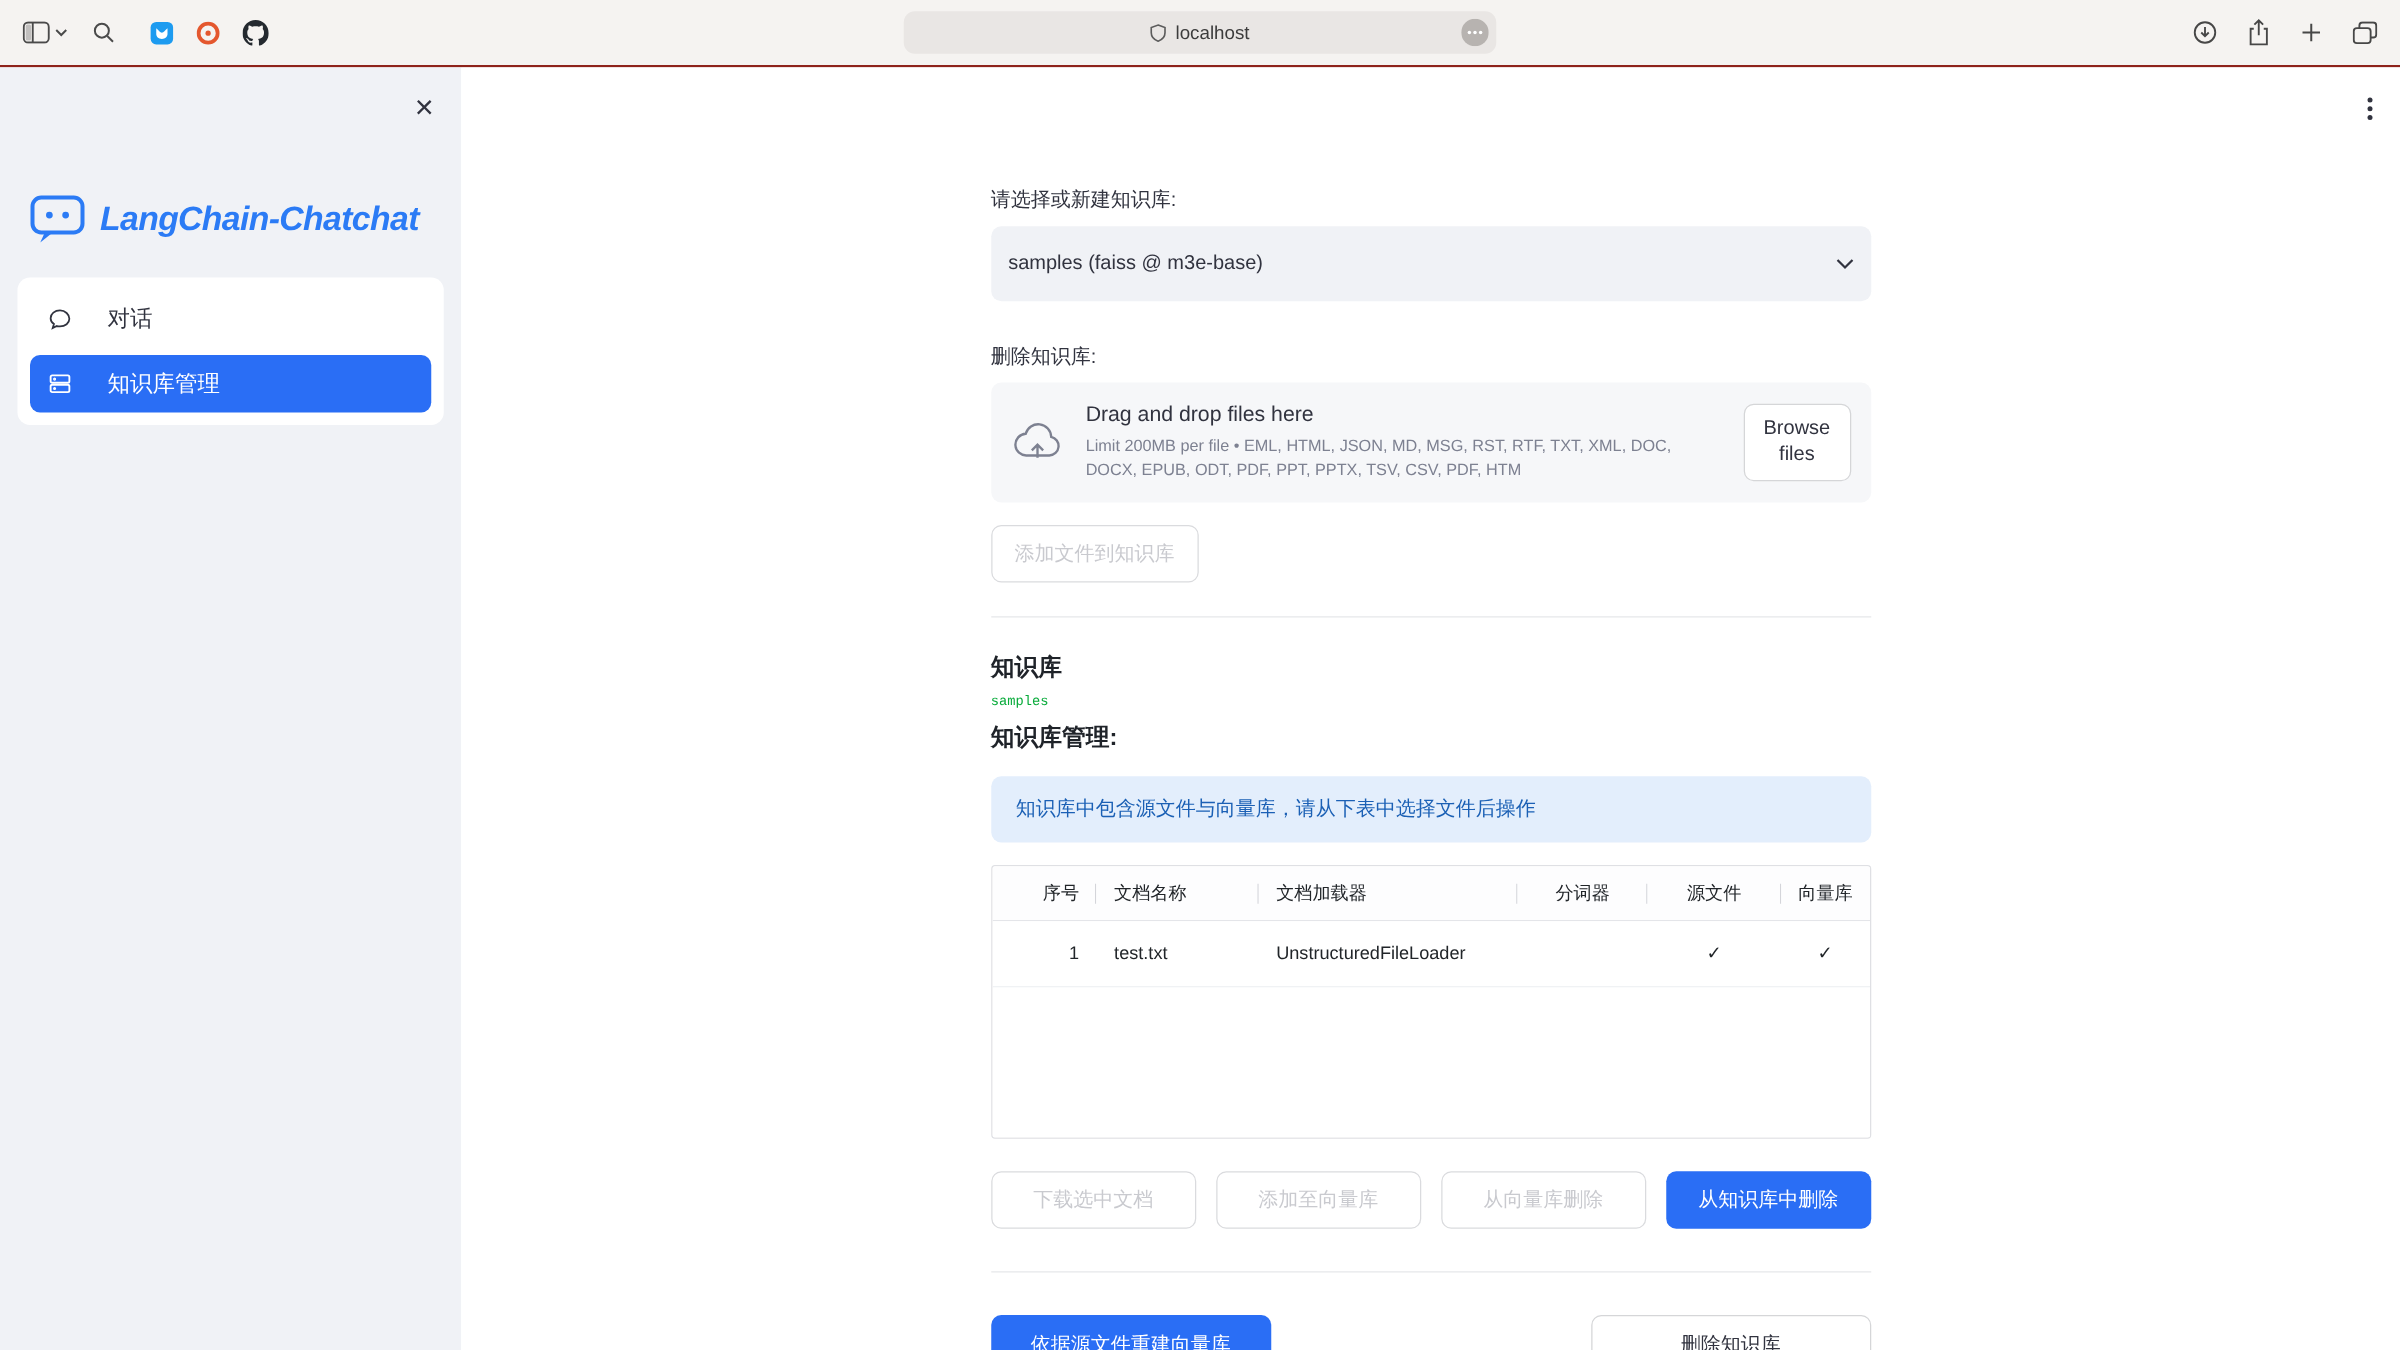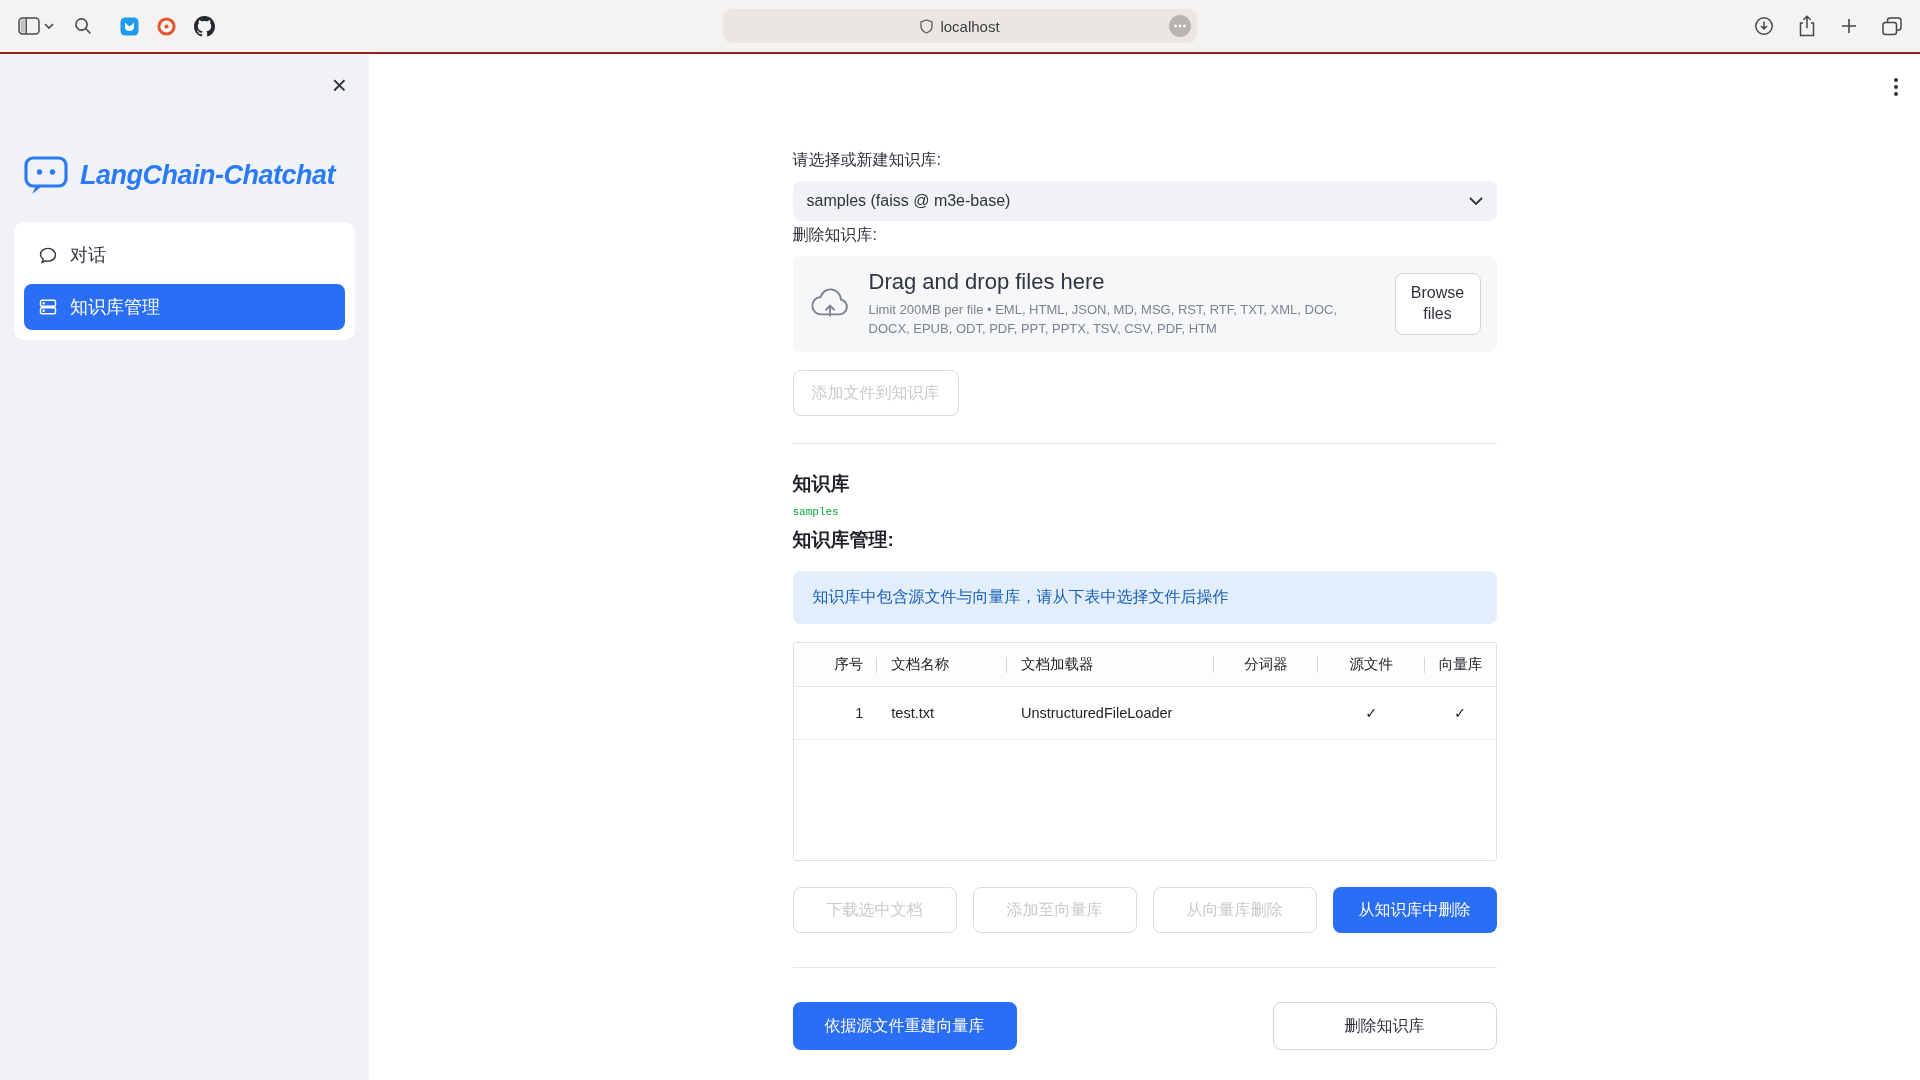--- a/index.html
+++ b/index.html
@@ -42,8 +42,8 @@
   .content { width:704px; margin:0 auto; padding-top:96px; color:#31333f; }
   .field-label { font-size:16px; margin-bottom:10px; }
 
-  .selectbox { height:40px; background:#f0f2f6; border-radius:8px; display:flex; align-items:center;
-               justify-content:space-between; padding:0 14px; font-size:16px; cursor:pointer; margin-bottom:4px; }
+  .selectbox { height:60px; background:#f0f2f6; border-radius:8px; display:flex; align-items:center;
+               justify-content:space-between; padding:0 14px; font-size:16px; cursor:pointer; margin-bottom:34px; }
 
   .uploader { background:#f6f7f9; border-radius:8px; height:96px; display:flex; align-items:center;
               gap:18px; padding:14px 16px; }

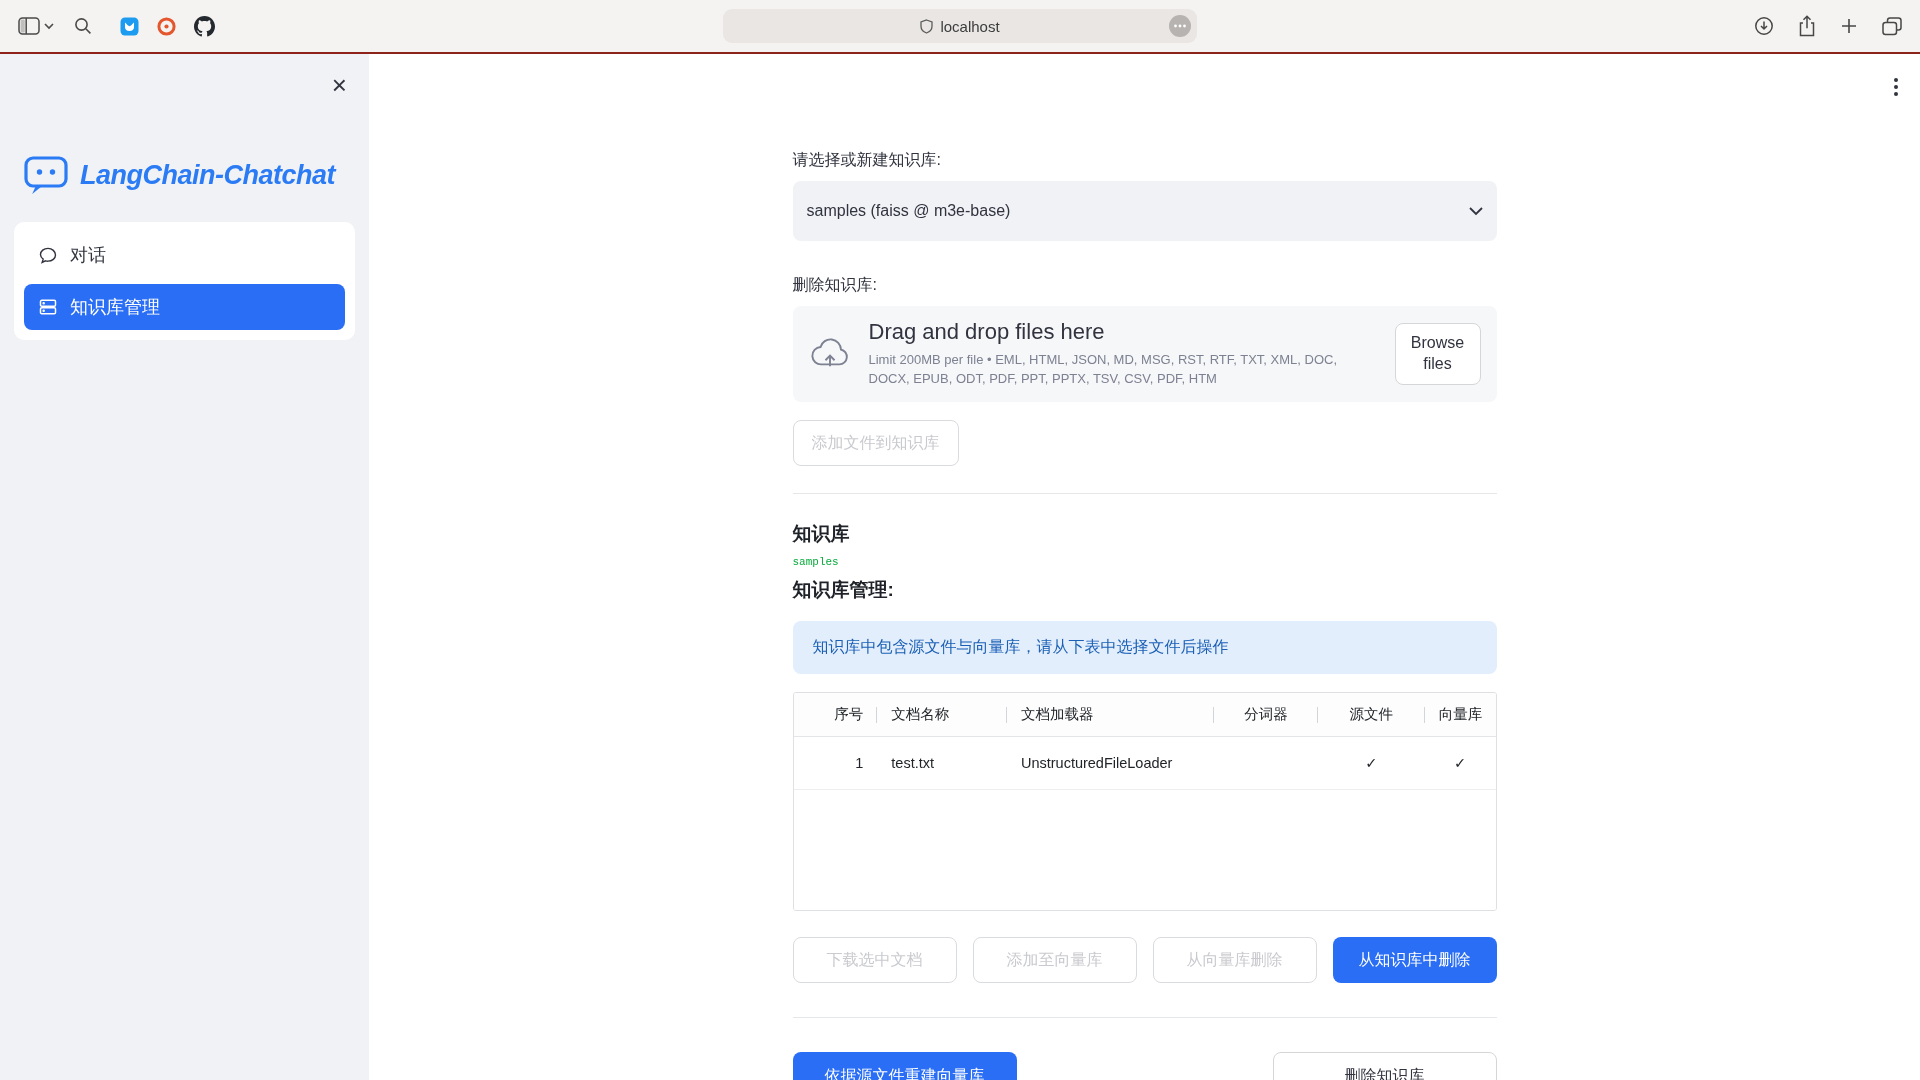--- a/index.html
+++ b/index.html
@@ -28,7 +28,7 @@
   .logo { display:flex; align-items:center; gap:10px; margin:100px 0 0 24px; }
   .logo-text { font-size:27px; font-weight:800; font-style:italic; color:var(--logo,#2b7bf5); letter-spacing:-0.5px; white-space:nowrap; }
   .menu-card { background:#fff; border-radius:10px; margin:26px 14px 0; padding:10px; }
-  .menu-item { display:flex; align-items:center; gap:12px; height:46px; padding:0 14px; border-radius:8px;
+  .menu-item { display:flex; align-items:center; gap:28px; height:46px; padding:0 14px; border-radius:8px;
                font-size:18px; color:#31333f; cursor:pointer; }
   .menu-item + .menu-item { margin-top:6px; }
   .menu-item.selected { background:var(--accent,#2a6ef5); color:#fff; }

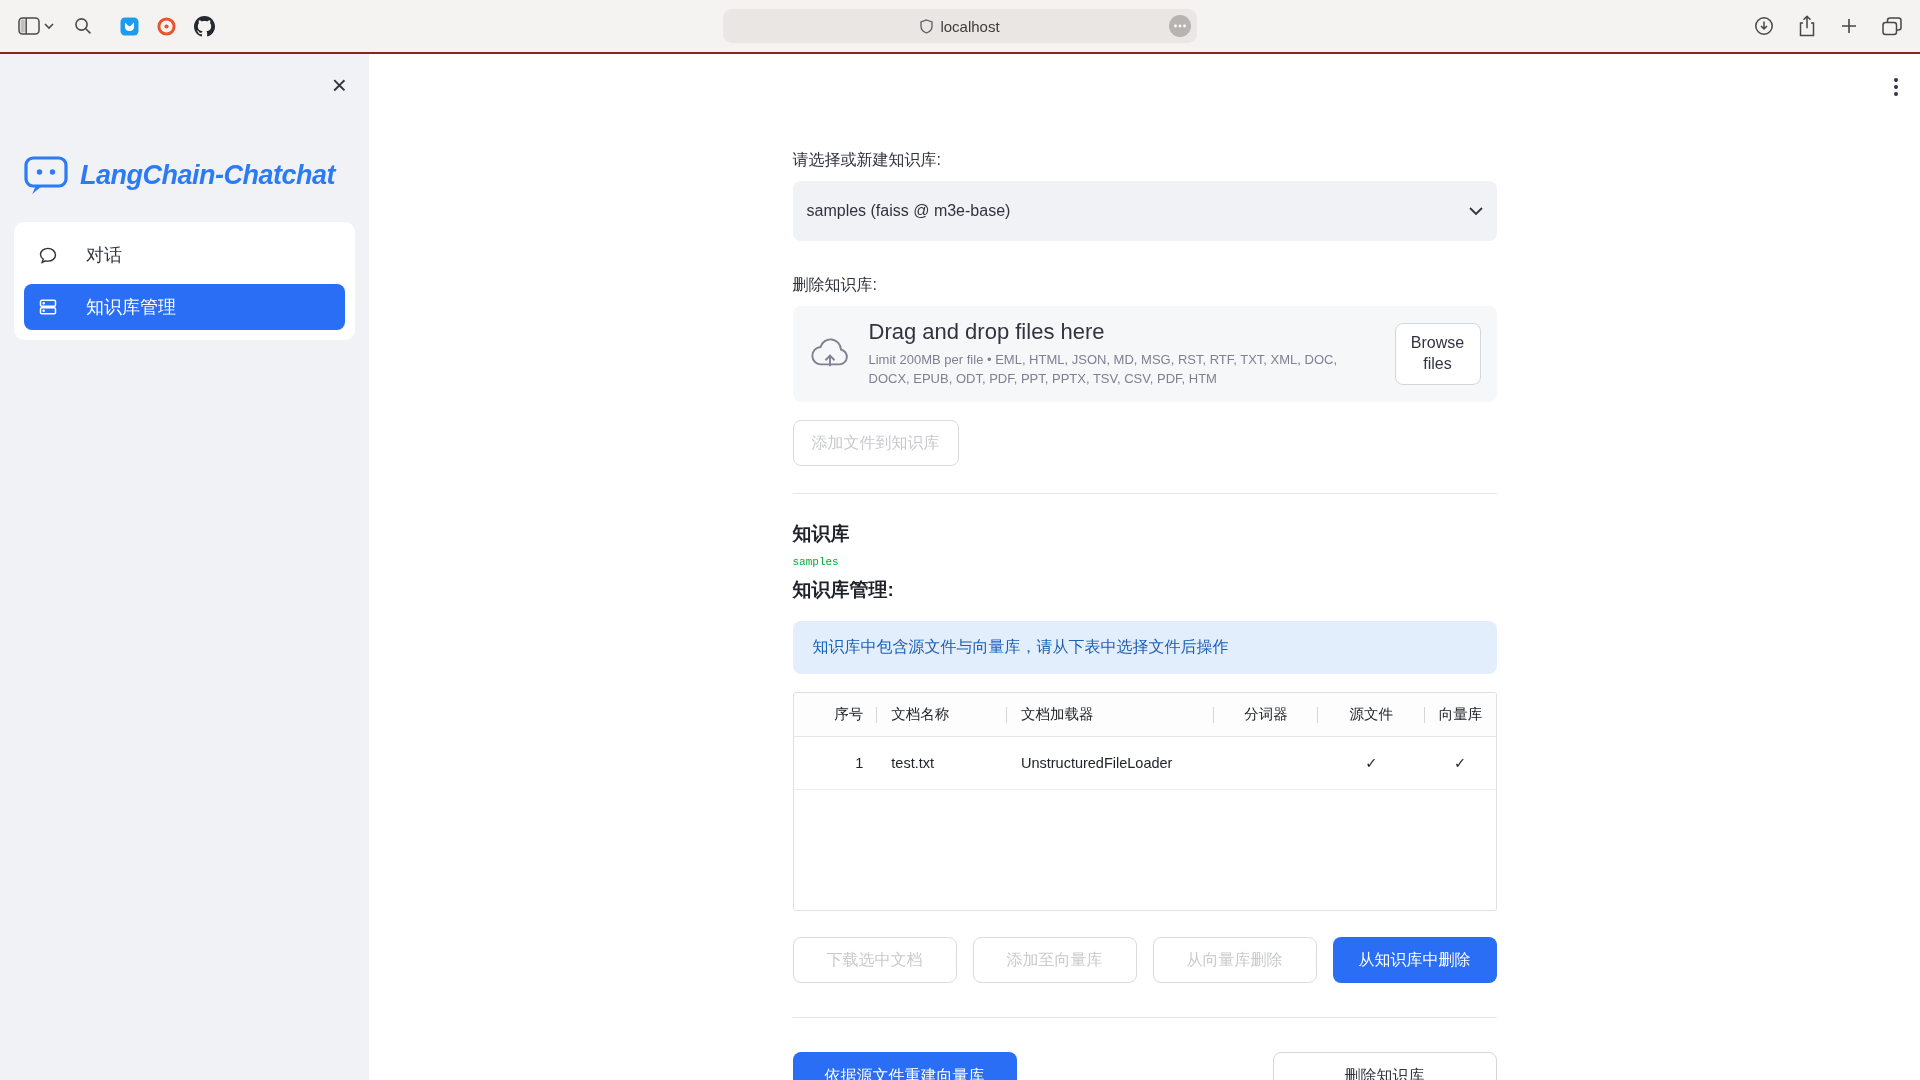--- a/index.html
+++ b/index.html
@@ -48,7 +48,7 @@
   .uploader { background:#f6f7f9; border-radius:8px; height:96px; display:flex; align-items:center;
               gap:18px; padding:14px 16px; }
   .up-text { flex:1; }
-  .up-title { font-size:22px; margin-bottom:6px; }
+  .up-title { font-size:17px; margin-bottom:6px; }
   .up-limit { font-size:13px; line-height:1.45; color:#7d8191; max-width:516px; }
   .browse-btn { width:86px; background:#fff; border:1px solid #d5d6d8; border-radius:8px; padding:9px 10px;
                 font-size:16px; color:#31333f; text-align:center; line-height:1.3; cursor:pointer;

